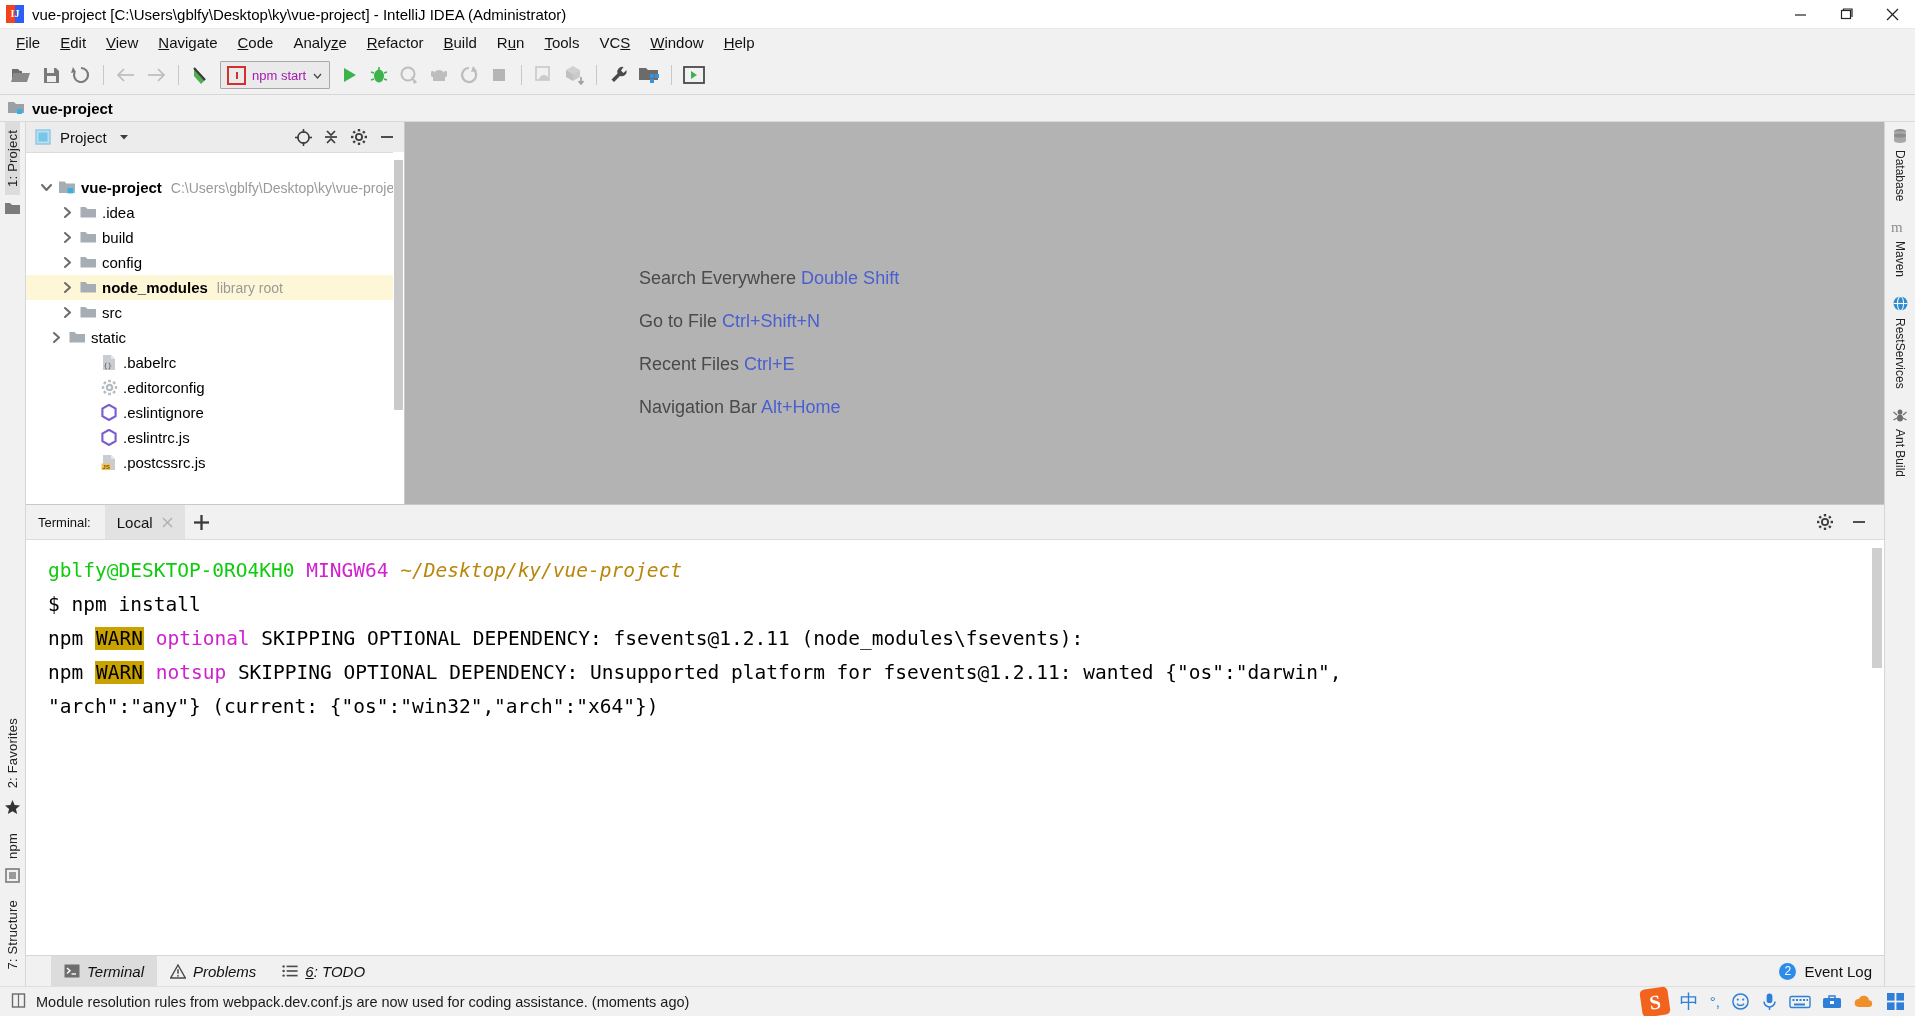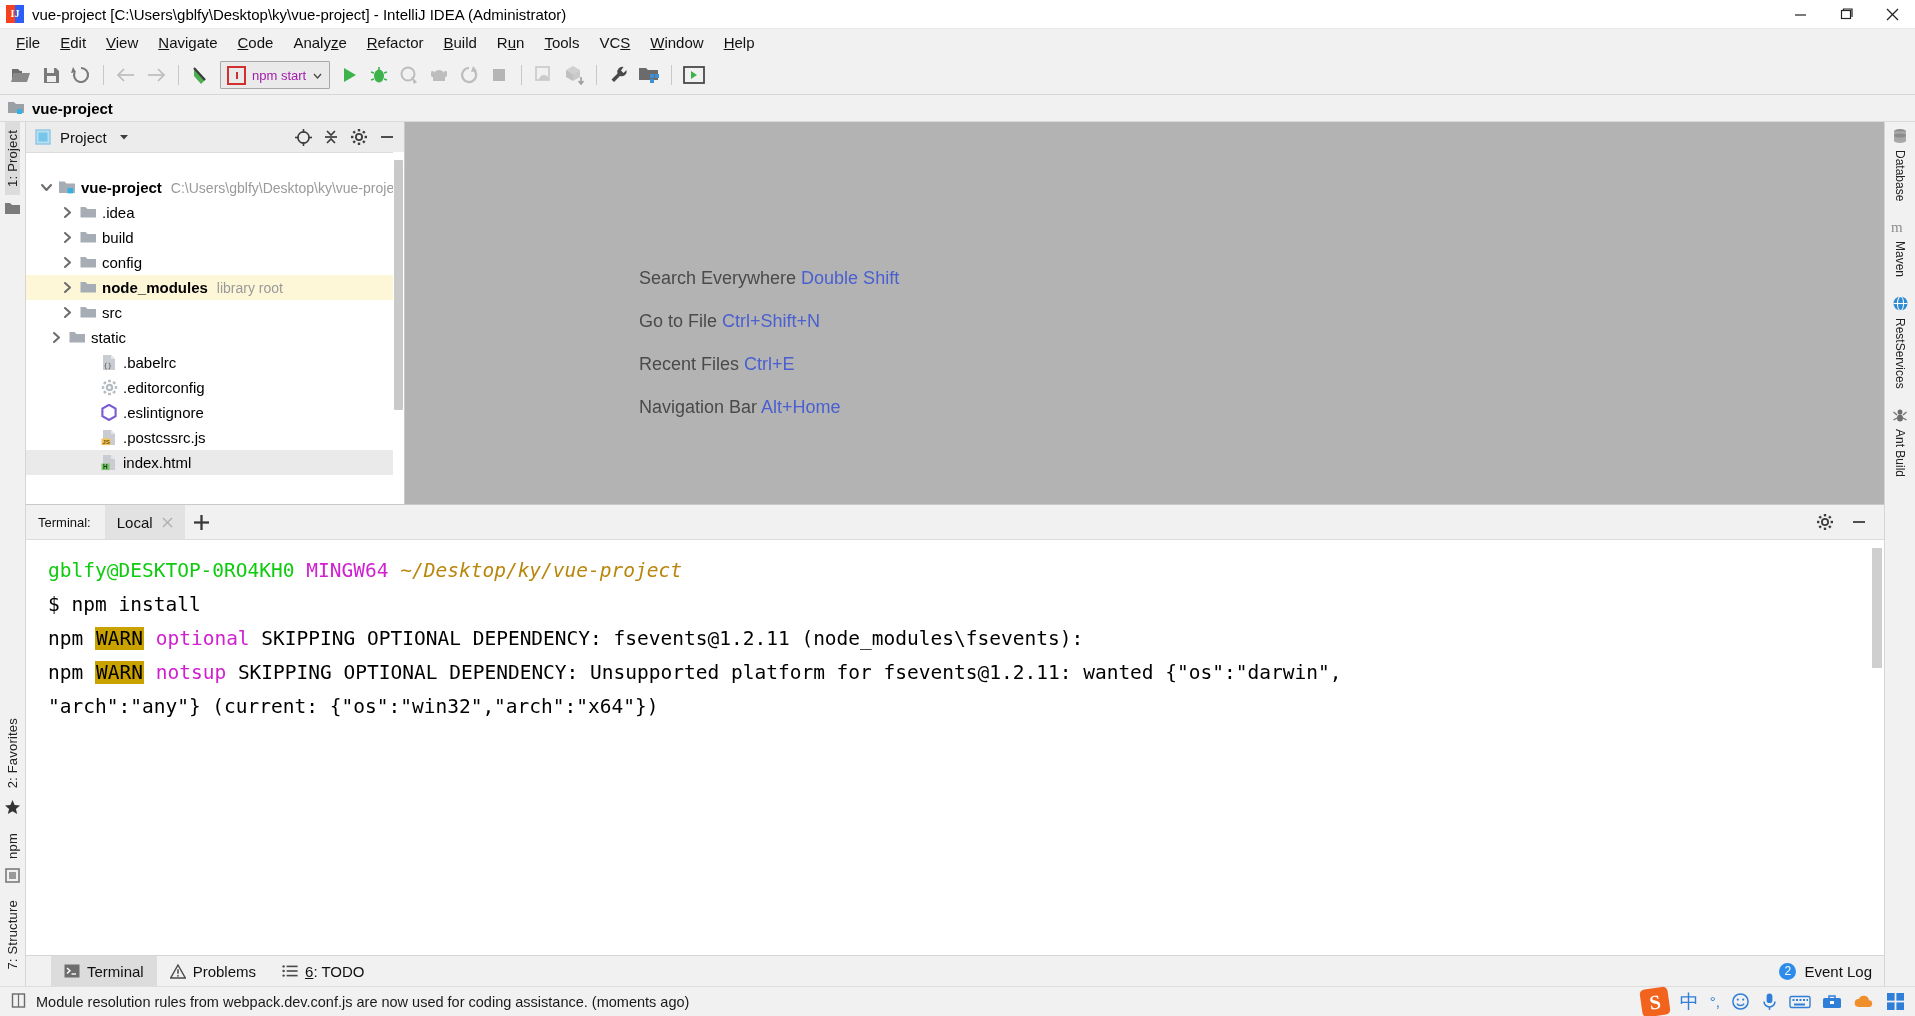--- a/index.html
+++ b/index.html
@@ -514,6 +514,16 @@
                   </svg>
                 </span>
                 <span class="tlabel">.eslintignore</span>
+              </div>
+              <div class="trow" style="padding-left: 52px;">
+                <span class="spacer20"></span>
+                <span class="ticon">
+                  <svg width="16" height="17" viewBox="0 0 16 17">
+                    <path d="M8 0.8 L14.6 4.6 V12.2 L8 16 L1.4 12.2 V4.6 Z" fill="none" stroke="#7a5bd0" stroke-width="2.1"></path>
+                    <path d="M8 4.4 L11.6 6.5 V10.6 L8 12.7 L4.4 10.6 V6.5 Z" fill="#ffffff"></path>
+                  </svg>
+                </span>
+                <span class="tlabel">.eslintrc.js</span>
               </div>
               <div class="trow" style="padding-left: 52px;">
                 <span class="spacer20"></span>

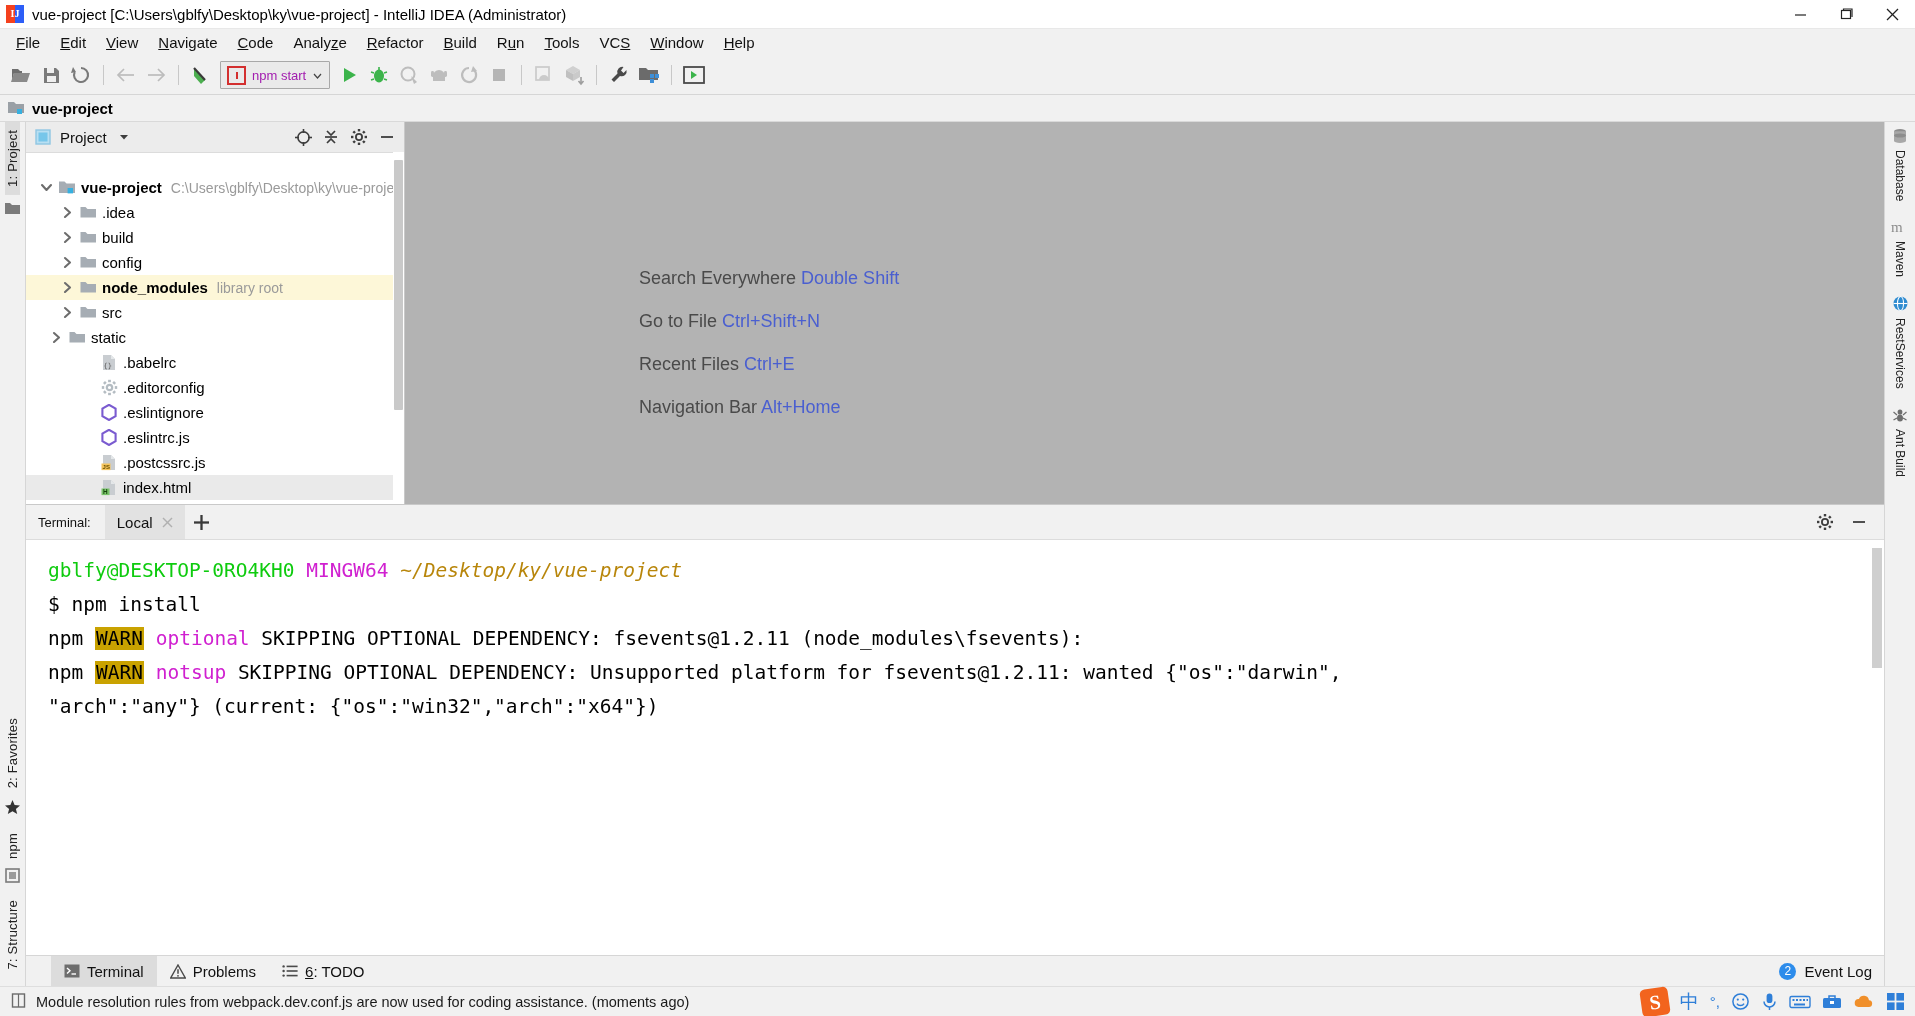--- a/index.html
+++ b/index.html
@@ -536,18 +536,6 @@
                   </svg>
                 </span>
                 <span class="tlabel">.postcssrc.js</span>
-              </div>
-              <div class="trow selbar" style="padding-left: 52px;">
-                <span class="spacer20"></span>
-                <span class="ticon">
-                  <svg width="16" height="17" viewBox="0 0 16 17">
-                    <path d="M2 1h8l4 4v11H2z" fill="#c9cdd1"></path>
-                    <path d="M10 1 l4 4 h-4z" fill="#e4e7e9"></path>
-                    <rect x="0.5" y="9.5" width="8" height="6.6" fill="#79c46a"></rect>
-                    <text x="2" y="14.9" font-family="Liberation Sans, sans-serif" font-size="6.4" font-weight="bold" fill="#16430c">H</text>
-                  </svg>
-                </span>
-                <span class="tlabel">index.html</span>
               </div>
             </div>
           <div class="scrollv">

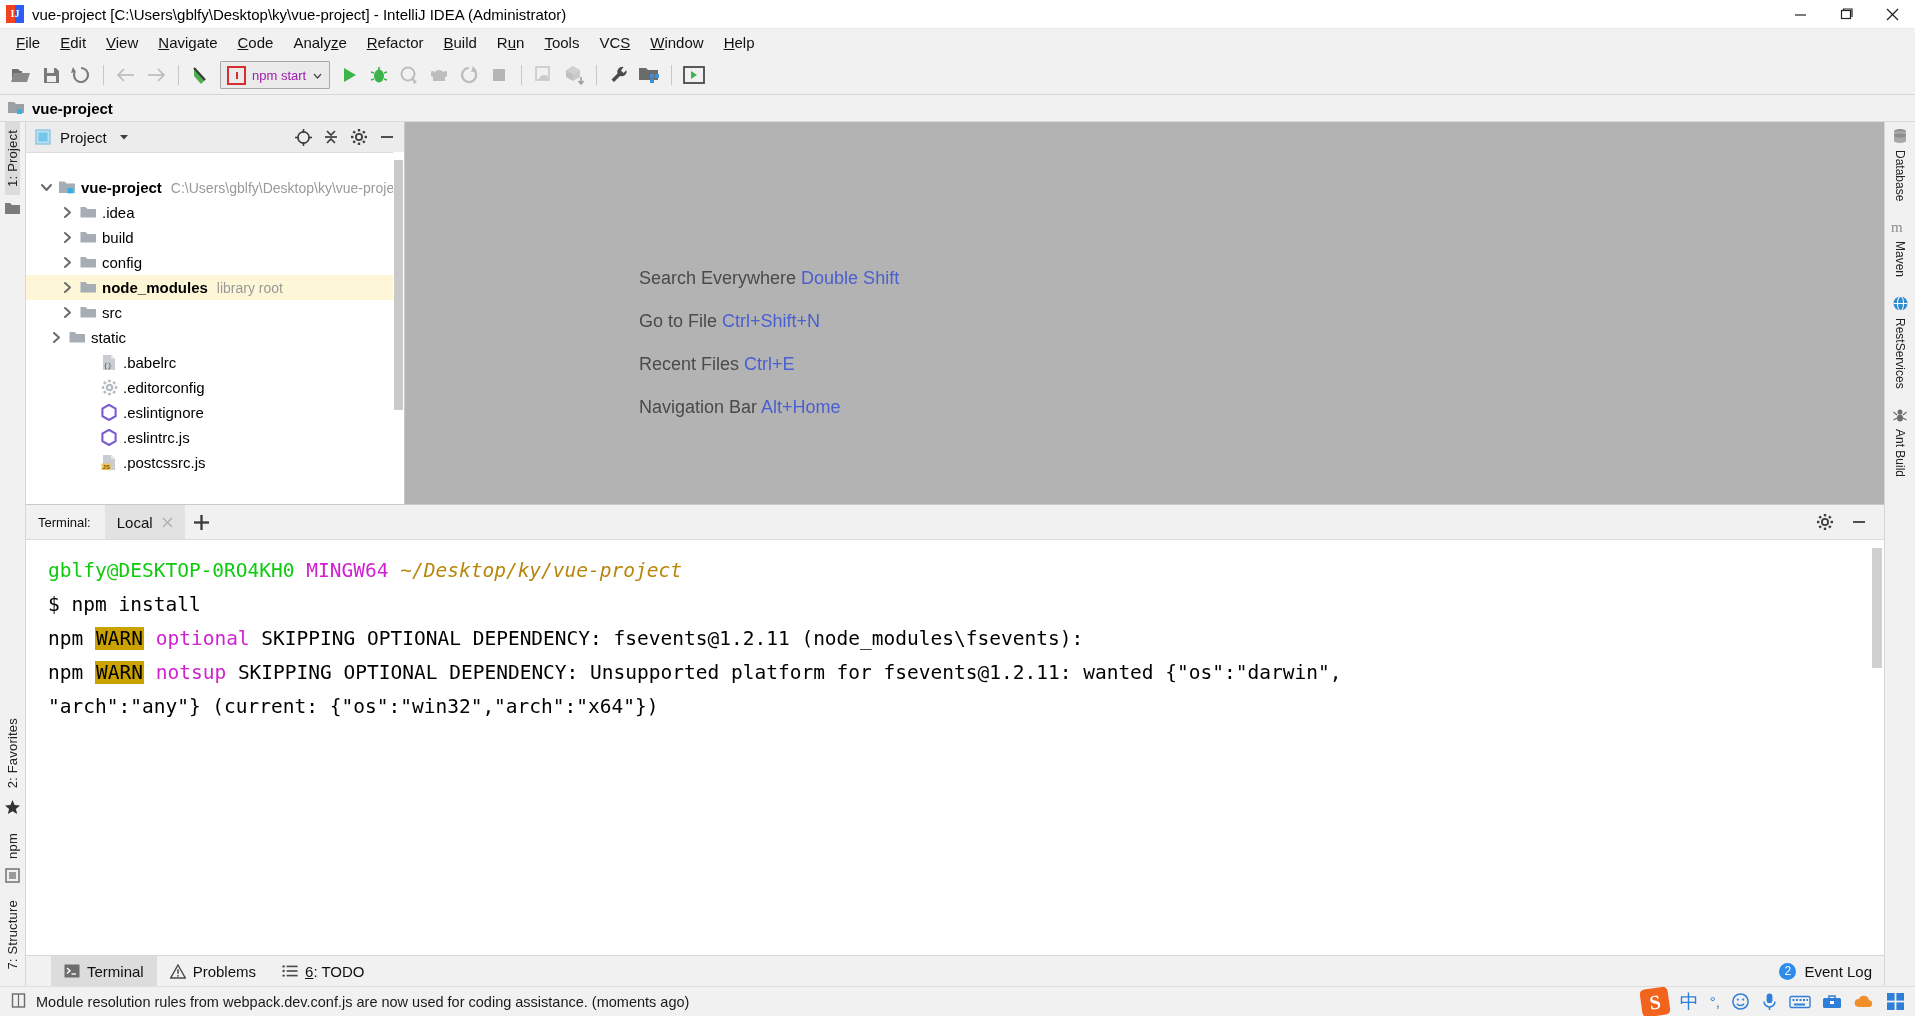--- a/index.html
+++ b/index.html
@@ -98,7 +98,7 @@
 
   
   .bottombar{height:30px;background:#f1f1f1;display:flex;align-items:center;padding-left:25px;flex:none;border-top:1px solid #d6d6d6;}
-  .btab{height:30px;display:flex;align-items:center;gap:7px;padding:0 13px;font-size:15px;color:#111;}
+  .btab{height:30px;display:flex;align-items:center;gap:7px;padding:0 13px;font-size:15px;color:#111;font-style:italic;}
   .btab.sel{background:#dcdcdc;}
   .btab u{text-decoration:underline;}
   .bgrow{flex:1;}

